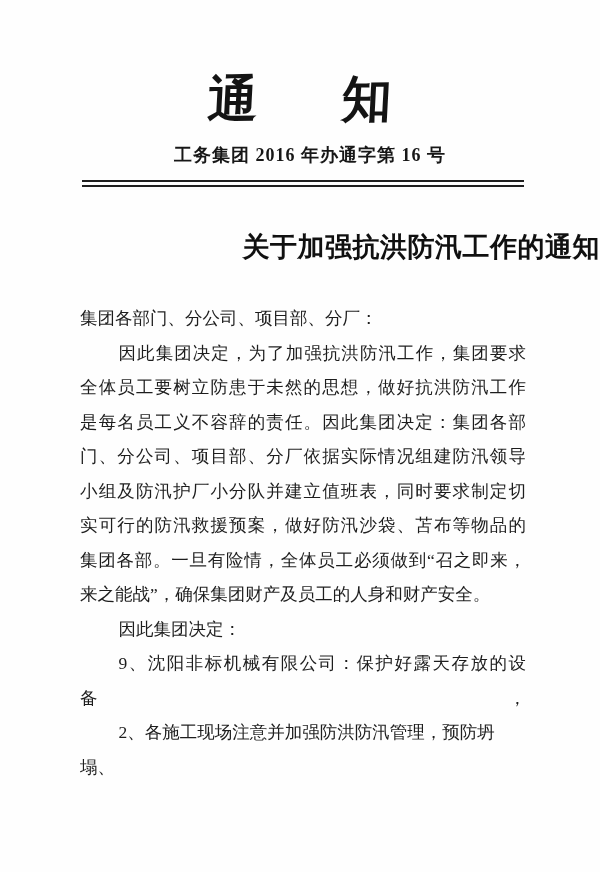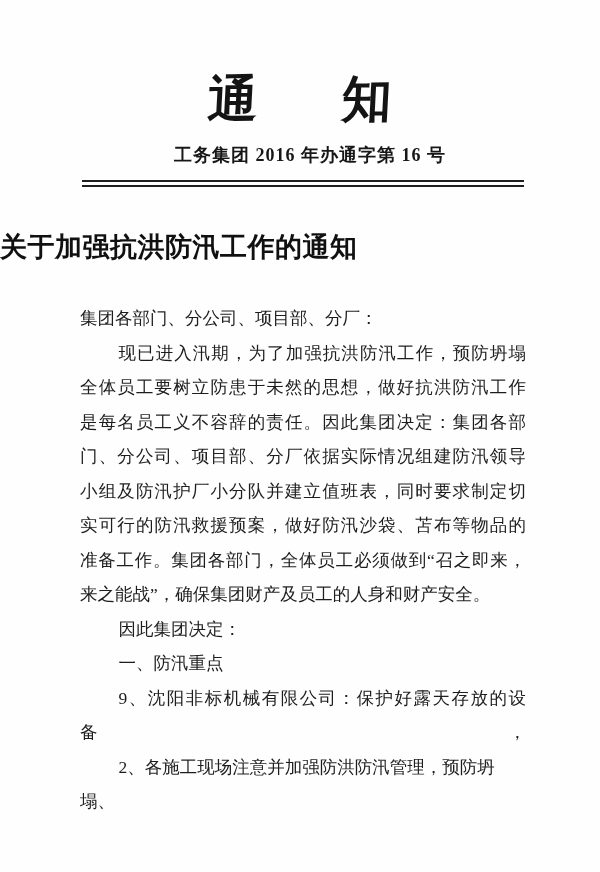--- a/index.html
+++ b/index.html
@@ -53,7 +53,7 @@
   
   .main-title {
     margin-top: 42px;
-    text-align: left;
+    text-align: right;
     font-size: 27px;
     font-weight: bold;
     letter-spacing: 0.5px;

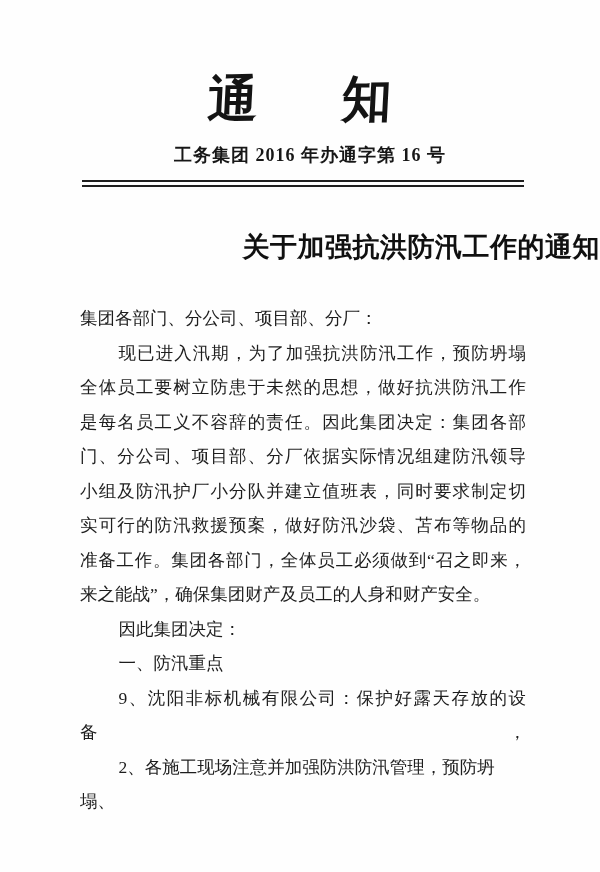--- a/index.html
+++ b/index.html
@@ -96,7 +96,7 @@
 
   <div class="content">
       <div class="line">集团各部门、分公司、项目部、分厂：</div>
-      <div class="line indent fill">现已进入汛期，为了加强抗洪防汛工作，预防坍塌</div>
+      <div class="line indent fill">因此集团决定，为了加强抗洪防汛工作，集团要求</div>
       <div class="line fill">全体员工要树立防患于未然的思想，做好抗洪防汛工作</div>
       <div class="line fill">是每名员工义不容辞的责任。因此集团决定：集团各部</div>
       <div class="line fill">门、分公司、项目部、分厂依据实际情况组建防汛领导</div>

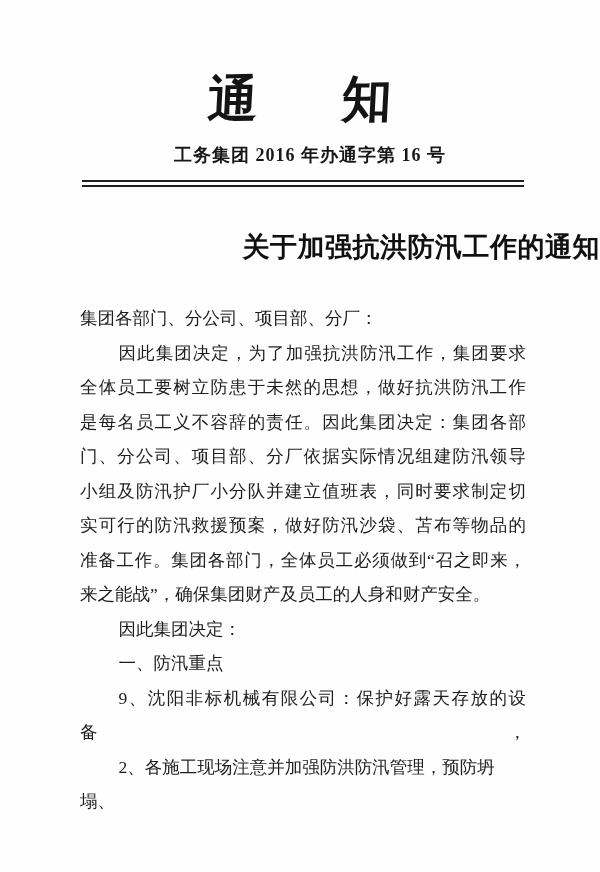--- a/index.html
+++ b/index.html
@@ -102,7 +102,7 @@
       <div class="line fill">门、分公司、项目部、分厂依据实际情况组建防汛领导</div>
       <div class="line fill">小组及防汛护厂小分队并建立值班表，同时要求制定切</div>
       <div class="line fill">实可行的防汛救援预案，做好防汛沙袋、苫布等物品的</div>
-      <div class="line fill">准备工作。集团各部门，全体员工必须做到“召之即来，</div>
+      <div class="line fill">集团各部。一旦有险情，全体员工必须做到“召之即来，</div>
       <div class="line">来之能战”，确保集团财产及员工的人身和财产安全。</div>
       <div class="line indent">因此集团决定：</div>
       <div class="line indent">一、防汛重点</div>

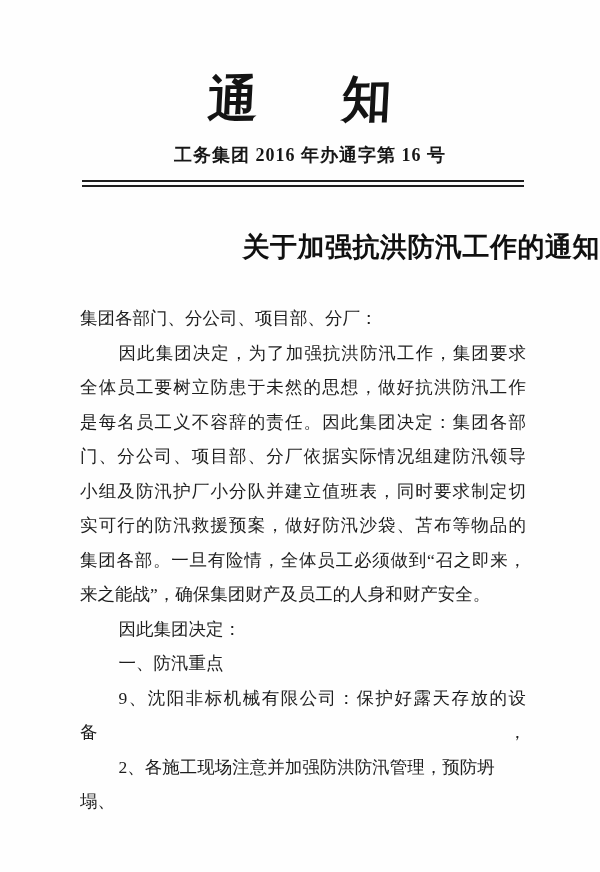--- a/index.html
+++ b/index.html
@@ -105,7 +105,6 @@
       <div class="line fill">集团各部。一旦有险情，全体员工必须做到“召之即来，</div>
       <div class="line">来之能战”，确保集团财产及员工的人身和财产安全。</div>
       <div class="line indent">因此集团决定：</div>
-      <div class="line indent">一、防汛重点</div>
       <div class="line indent fill">9、沈阳非标机械有限公司：保护好露天存放的设备，</div>
       <div class="line indent">2、各施工现场注意并加强防洪防汛管理，预防坍塌、</div>
     </div>

